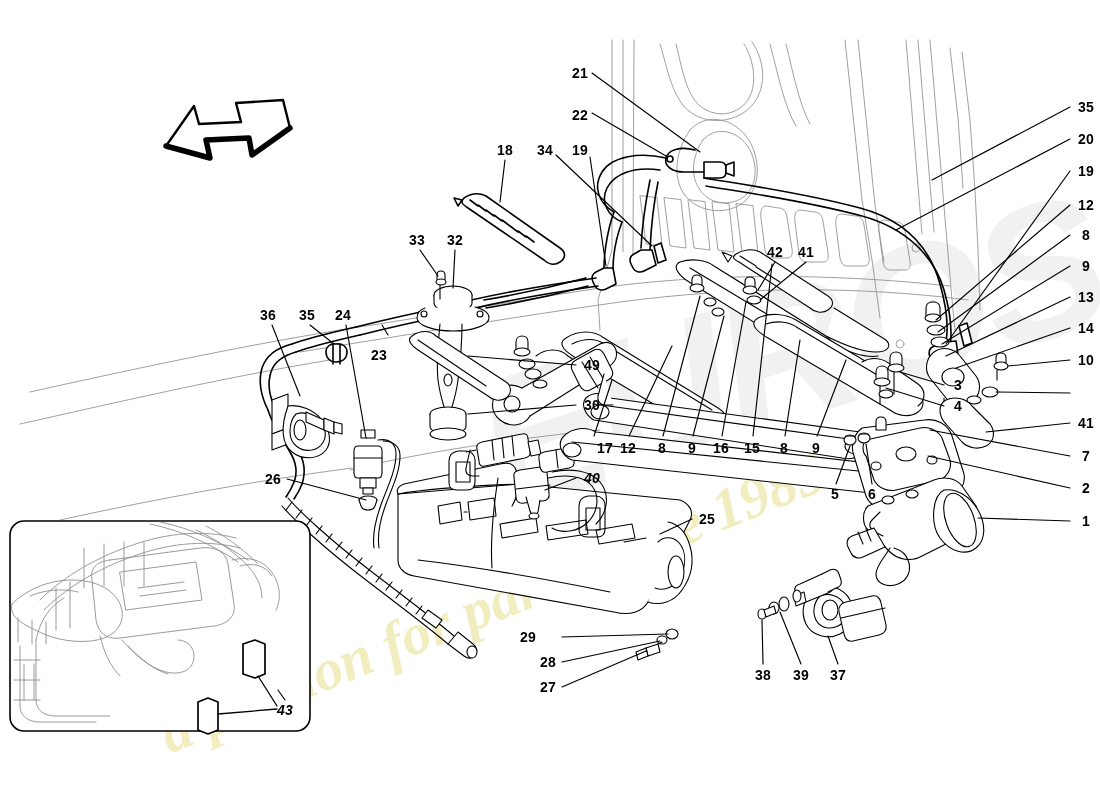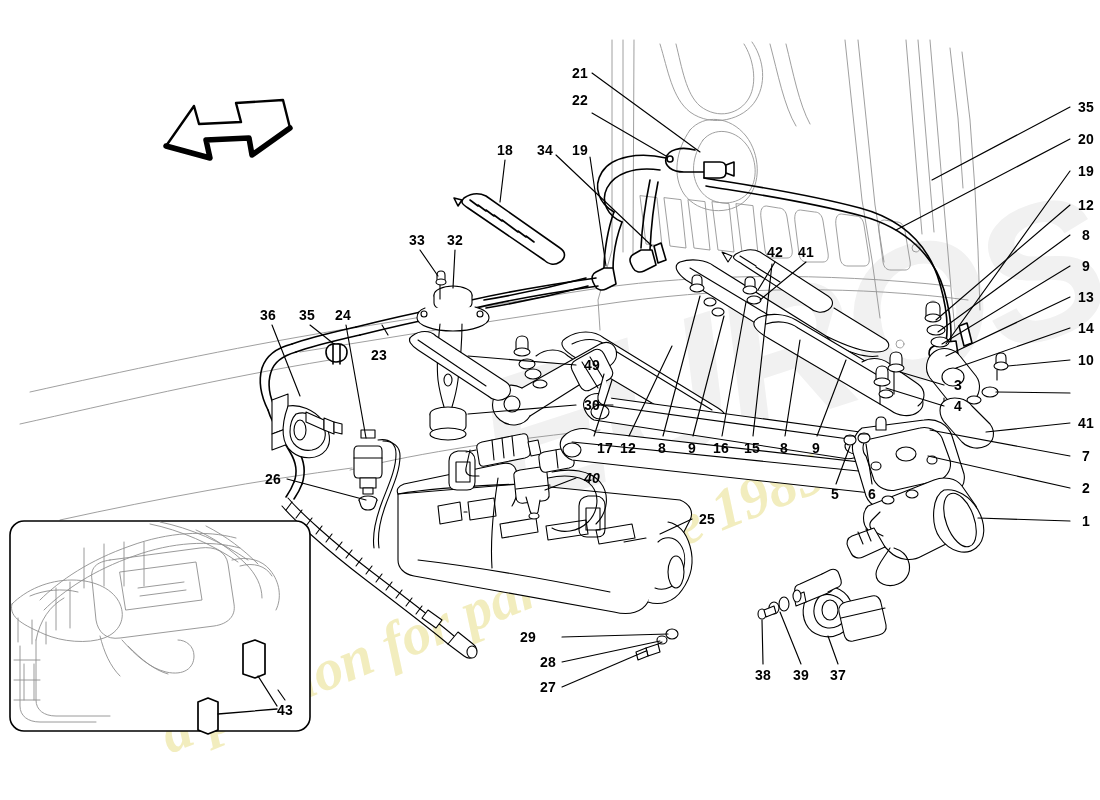--- a/index.html
+++ b/index.html
@@ -534,7 +534,7 @@
 
   <div>
     <span class="callout-label" style="left:580px; top:73px;">21</span>
-    <span class="callout-label" style="left:580px; top:100px;">22</span>
+    <span class="callout-label" style="left:580px; top:115px;">22</span>
     <span class="callout-label" style="left:505px; top:150px;">18</span>
     <span class="callout-label" style="left:545px; top:150px;">34</span>
     <span class="callout-label" style="left:580px; top:150px;">19</span>

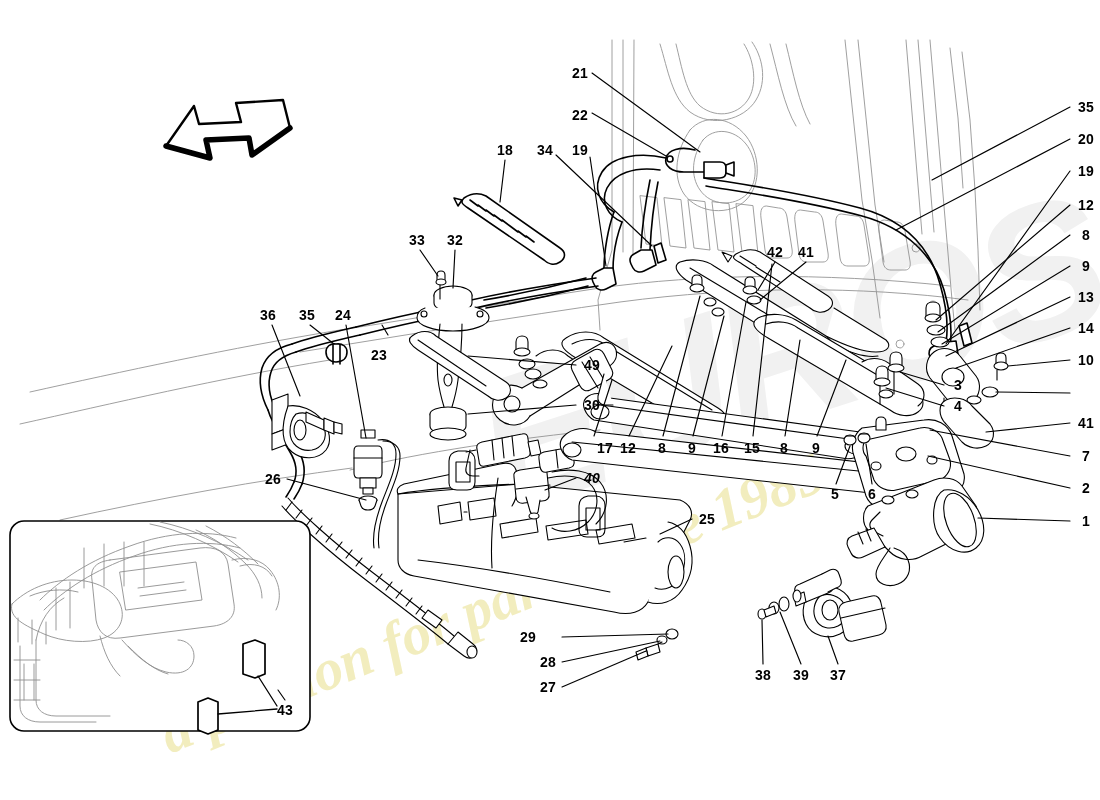--- a/index.html
+++ b/index.html
@@ -595,7 +595,7 @@
     <span class="callout-label" style="left:801px; top:675px;">39</span>
     <span class="callout-label" style="left:838px; top:675px;">37</span>
 
-    <span class="callout-label" style="left:285px; top:710px;">43</span>
+    <span class="callout-label" style="left:285px; top:710px;font-style:italic;">43</span>
   </div>
 
 </div>

